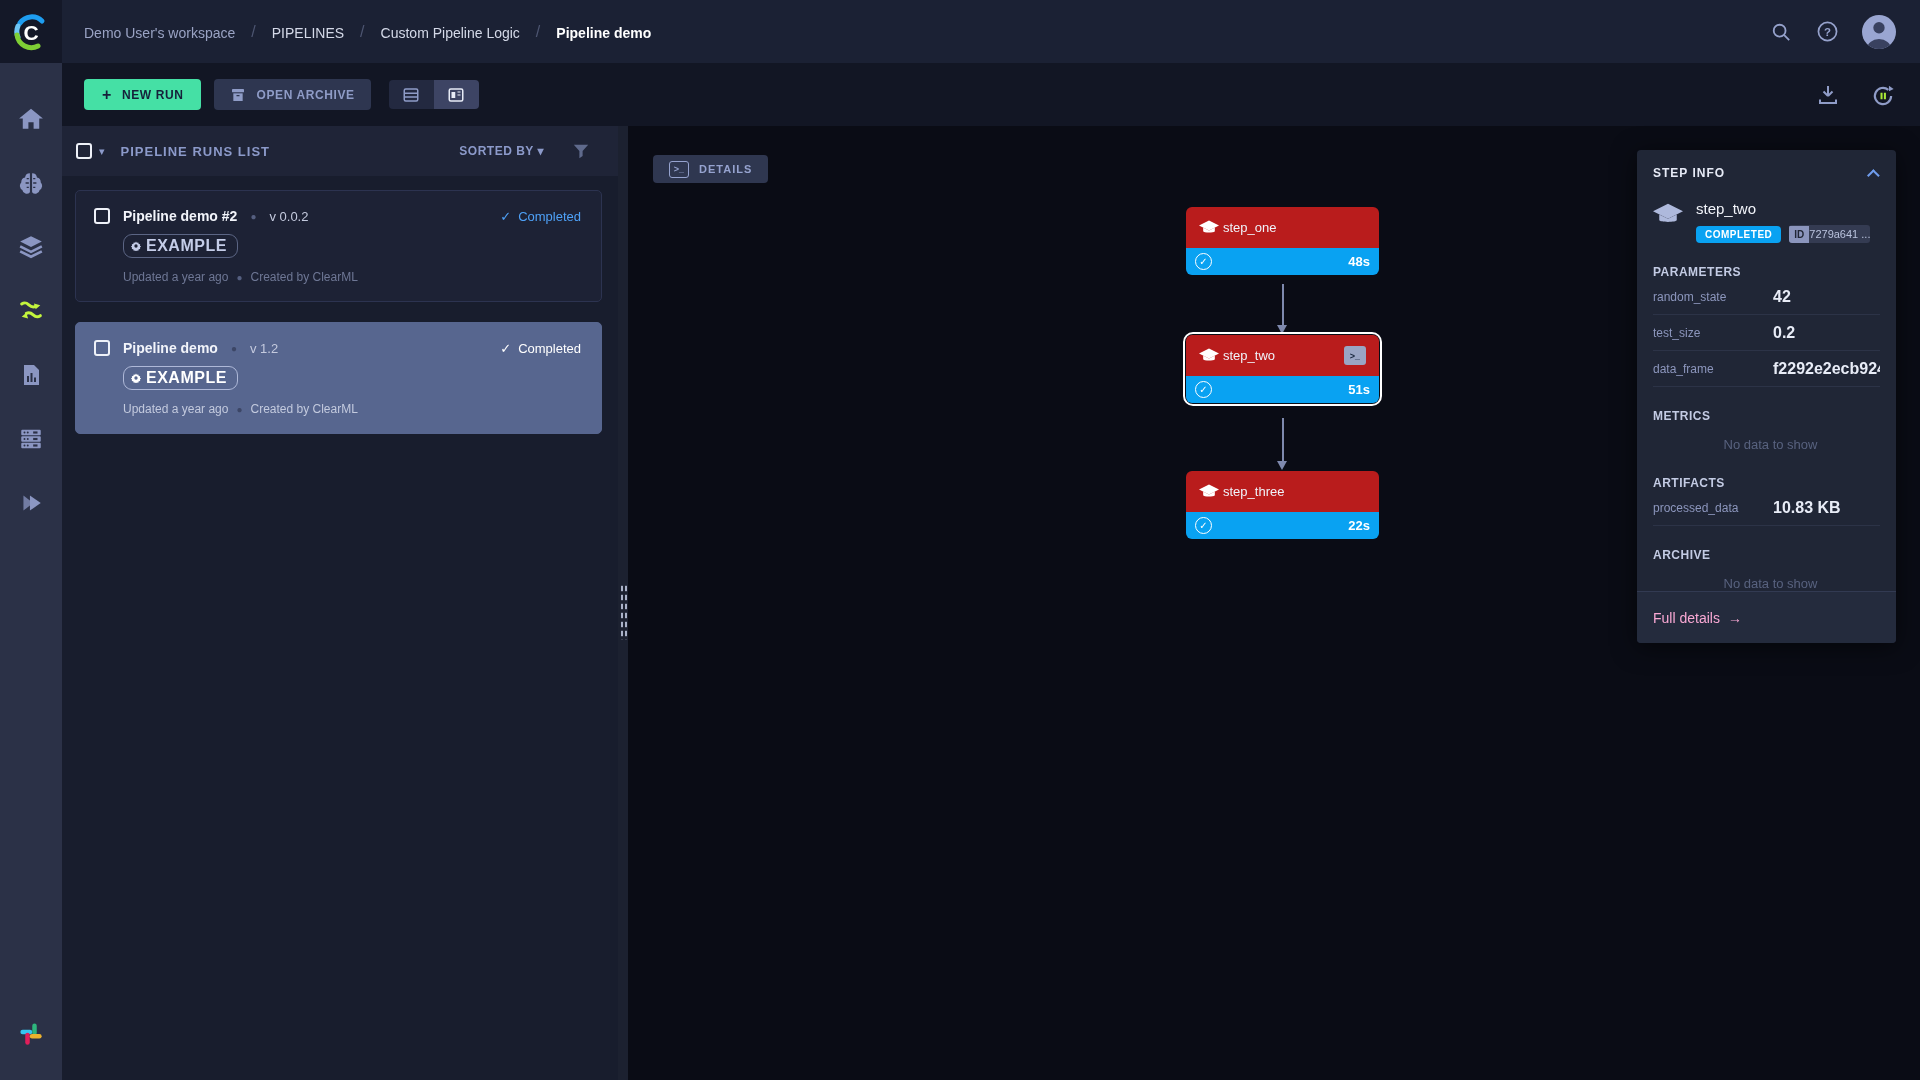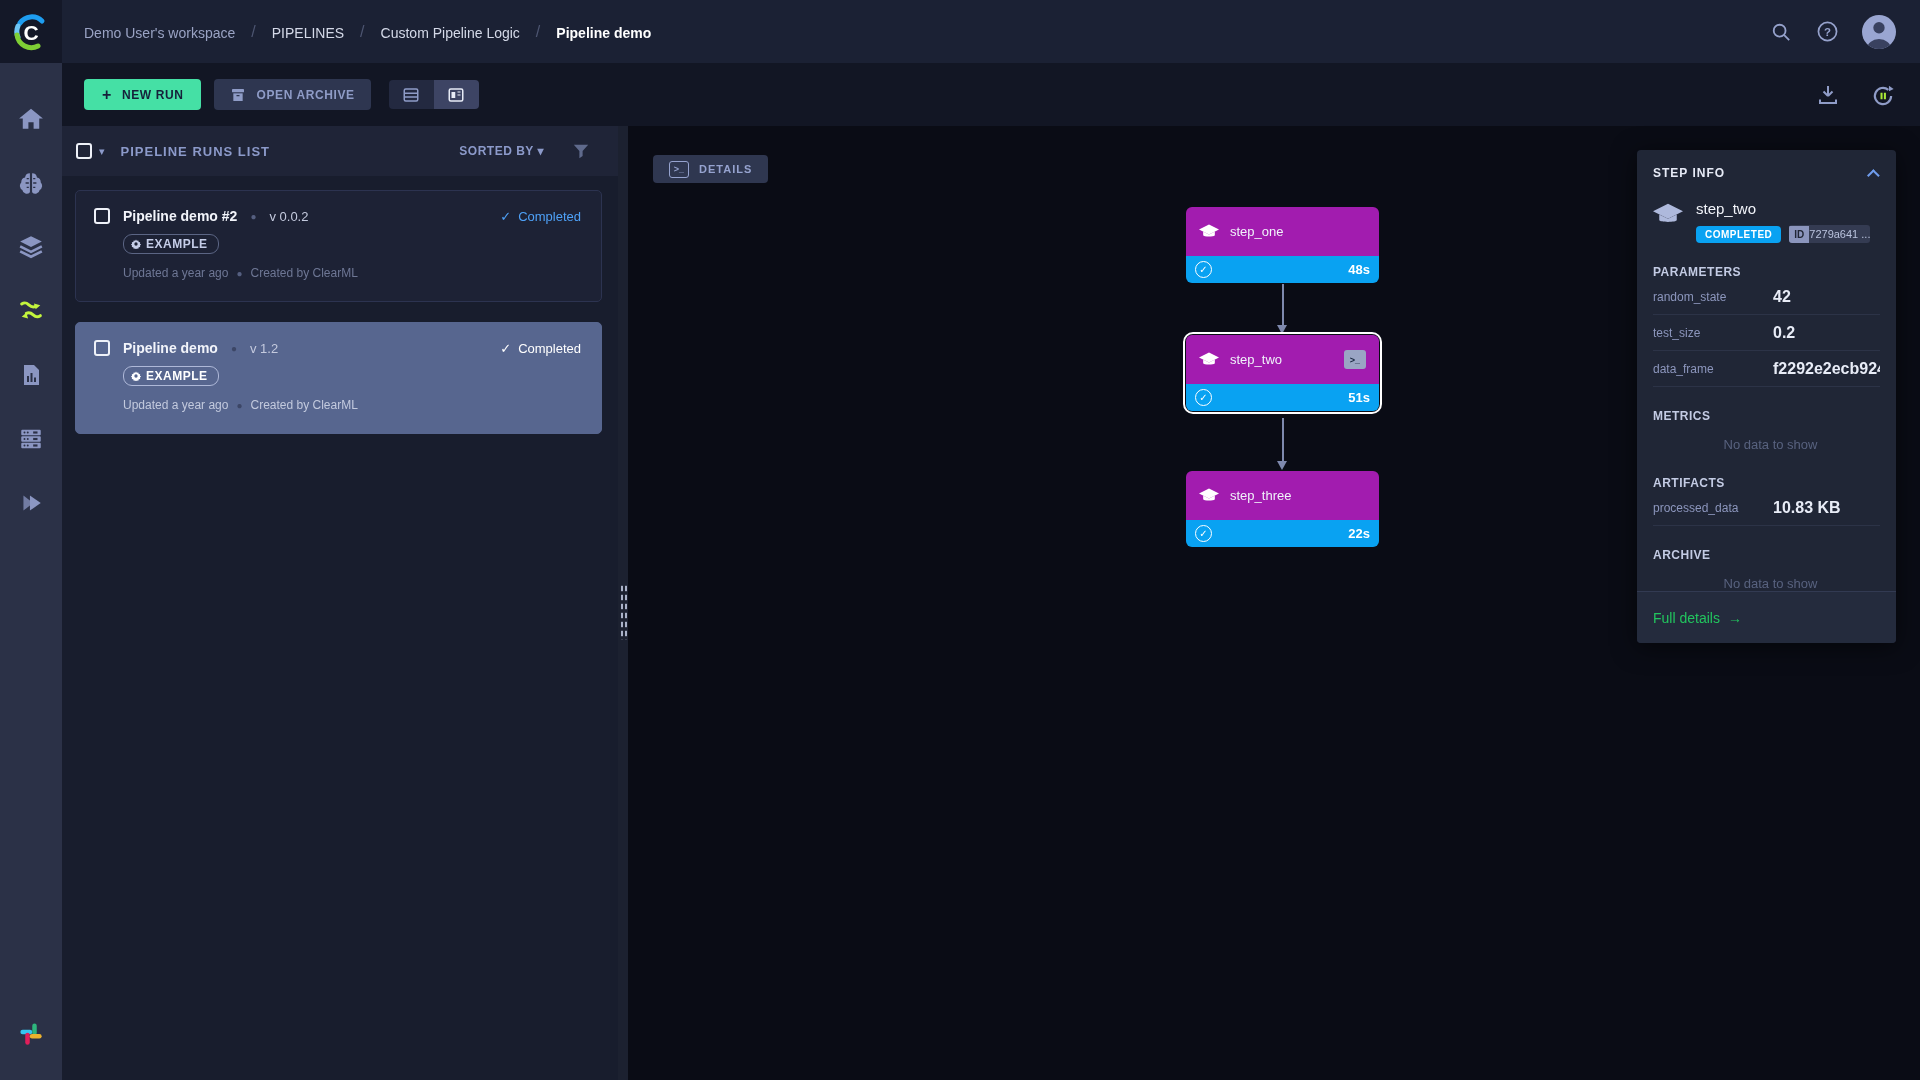--- a/index.html
+++ b/index.html
@@ -85,7 +85,7 @@
   .term-chip { width:20px; height:17px; border:1.5px solid currentColor; border-radius:3px;
                font-size:9px; font-weight:bold; display:flex; align-items:center; justify-content:center; letter-spacing:0; }
   .node { position:absolute; left:558px; width:193px; border-radius:6px; overflow:hidden; cursor:pointer; }
-  .node-title { height:49px; background:#a21caf; display:flex; align-items:center; gap:11px; padding:0 13px;
+  .node-title { height:41px; background:#b91c1c; display:flex; align-items:center; gap:4px; padding:0 13px;
                 color:#f0f3fa; font-size:13px; }
   .node-bar { height:27px; background:#09a2f2; display:flex; align-items:center; padding:0 9px; color:#fff; }
   .node-dur { margin-left:auto; font-size:13px; font-weight:bold; }

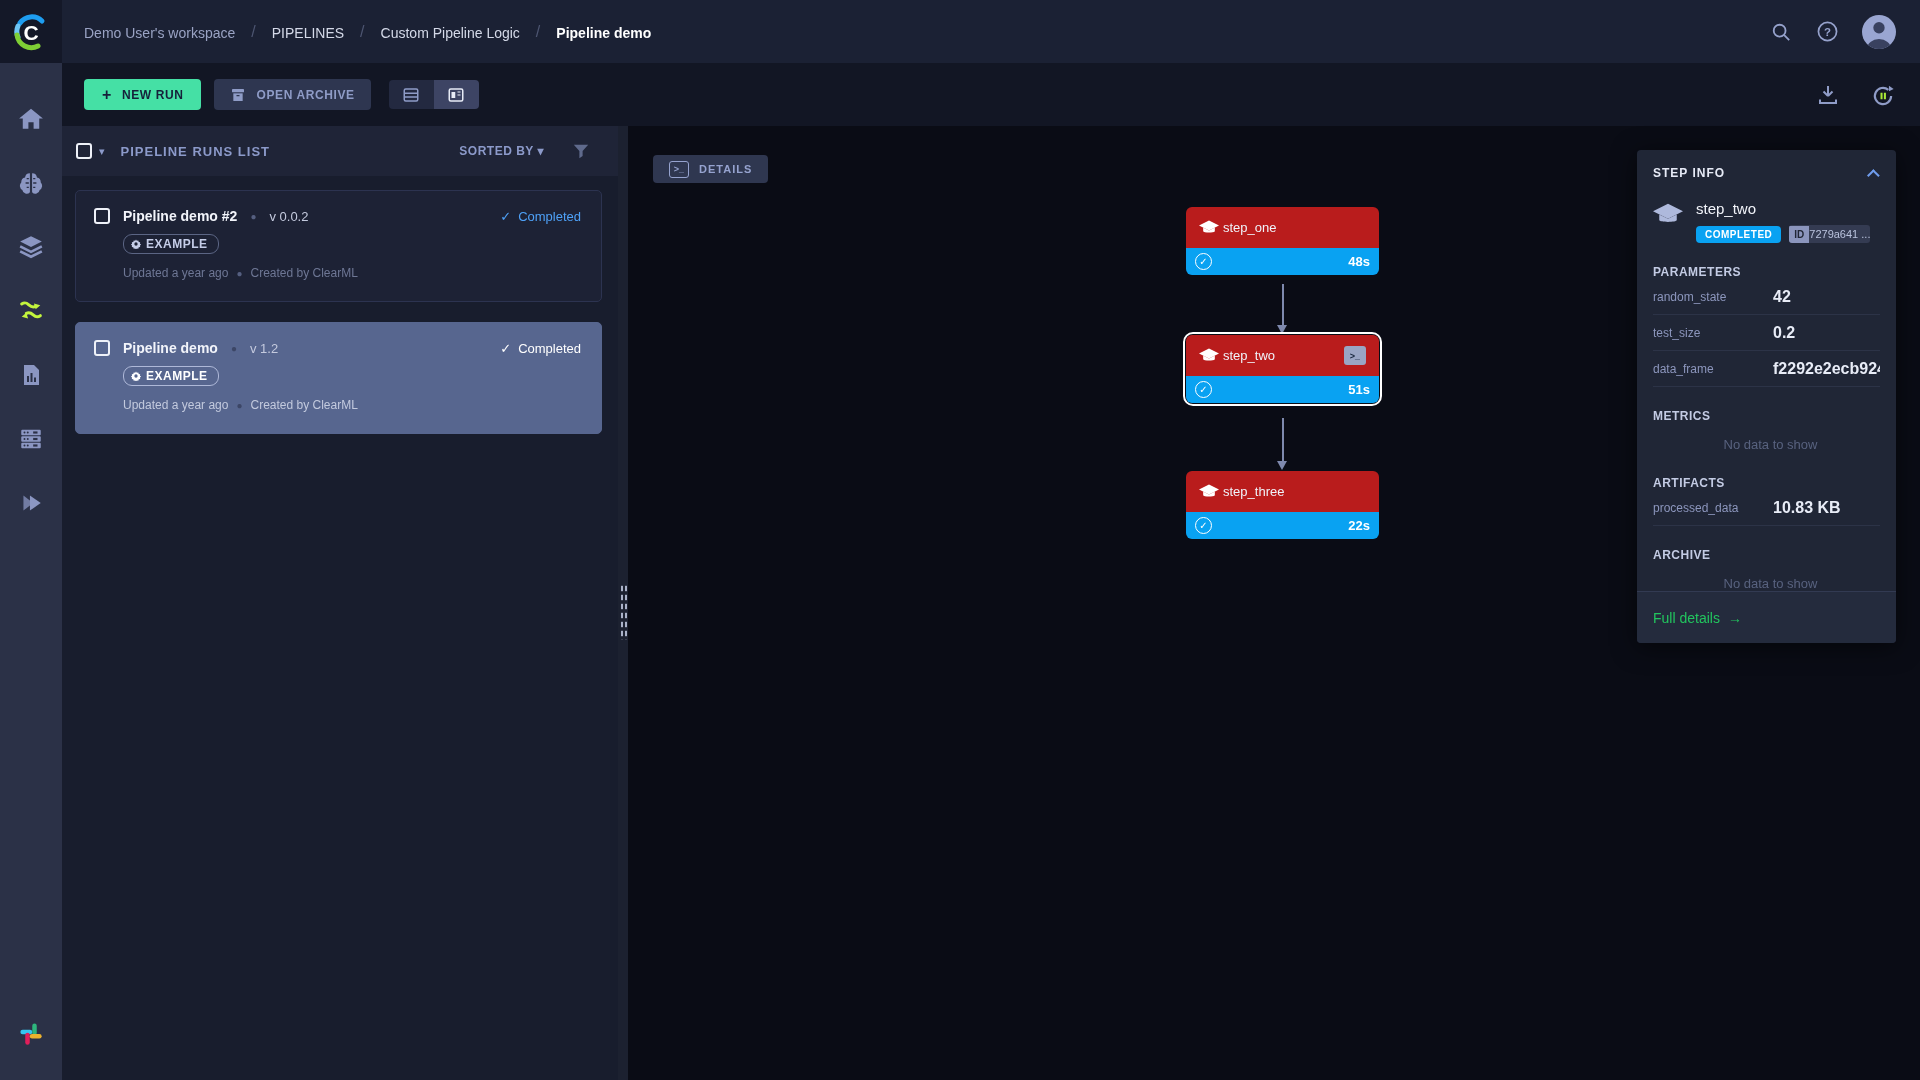--- a/index.html
+++ b/index.html
@@ -67,7 +67,7 @@
   .run-card.selected .rc-status { color:#ffffff; }
   .rc-tag-row { margin:10px 0 0 29px; }
   .tag-pill { display:inline-flex; align-items:center; gap:5px; border:1px solid #5b6584; border-radius:9px;
-              padding:2px 10px 2px 7px; font-size:12px; font-weight:bold; letter-spacing:.5px; color:#c5cde8; }
+              padding:2px 10px 2px 7px; font-size:16px; font-weight:bold; letter-spacing:.5px; color:#c5cde8; }
   .run-card.selected .tag-pill { border-color:#aeb8d8; color:#ffffff; }
   .rc-meta { margin:12px 0 0 29px; font-size:12px; color:#6e7795; display:flex; align-items:center; gap:8px; }
   .run-card.selected .rc-meta { color:#c3cade; }

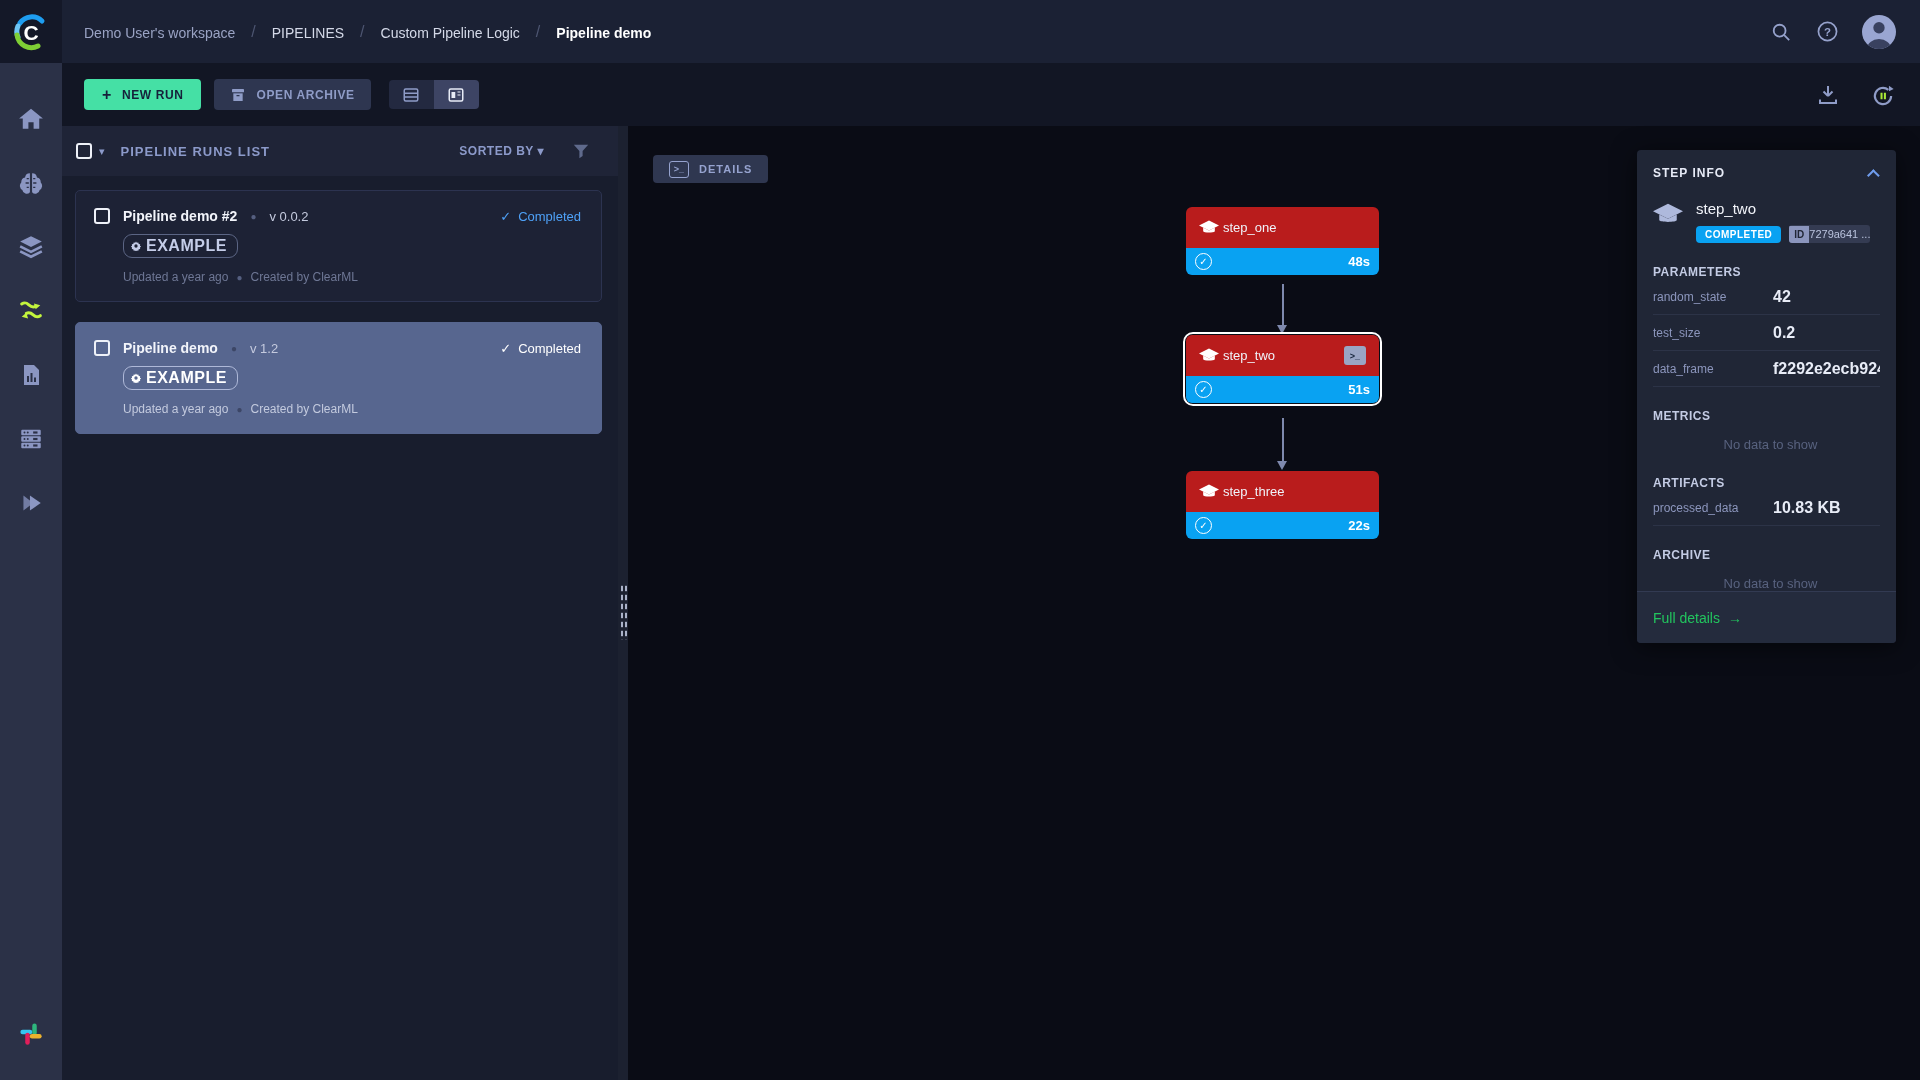--- a/index.html
+++ b/index.html
@@ -124,7 +124,7 @@
   .si-empty { text-align:center; font-size:13px; color:#58627f; padding:14px 0 4px 8px; }
   .si-footer { position:absolute; left:0; bottom:0; width:100%; height:52px; background:#242b3d;
                border-top:1px solid #323a52; border-radius:0 0 4px 4px; display:flex; align-items:center;
-               padding:0 16px; font-size:14px; color:#22c55e; cursor:pointer; gap:8px; } .mt22{margin-top:22px;} .mt20{margin-top:20px;}
+               padding:0 16px; font-size:14px; color:#f9a8d4; cursor:pointer; gap:8px; } .mt22{margin-top:22px;} .mt20{margin-top:20px;}
   svg { display:block; }
 </style>
 </head>

